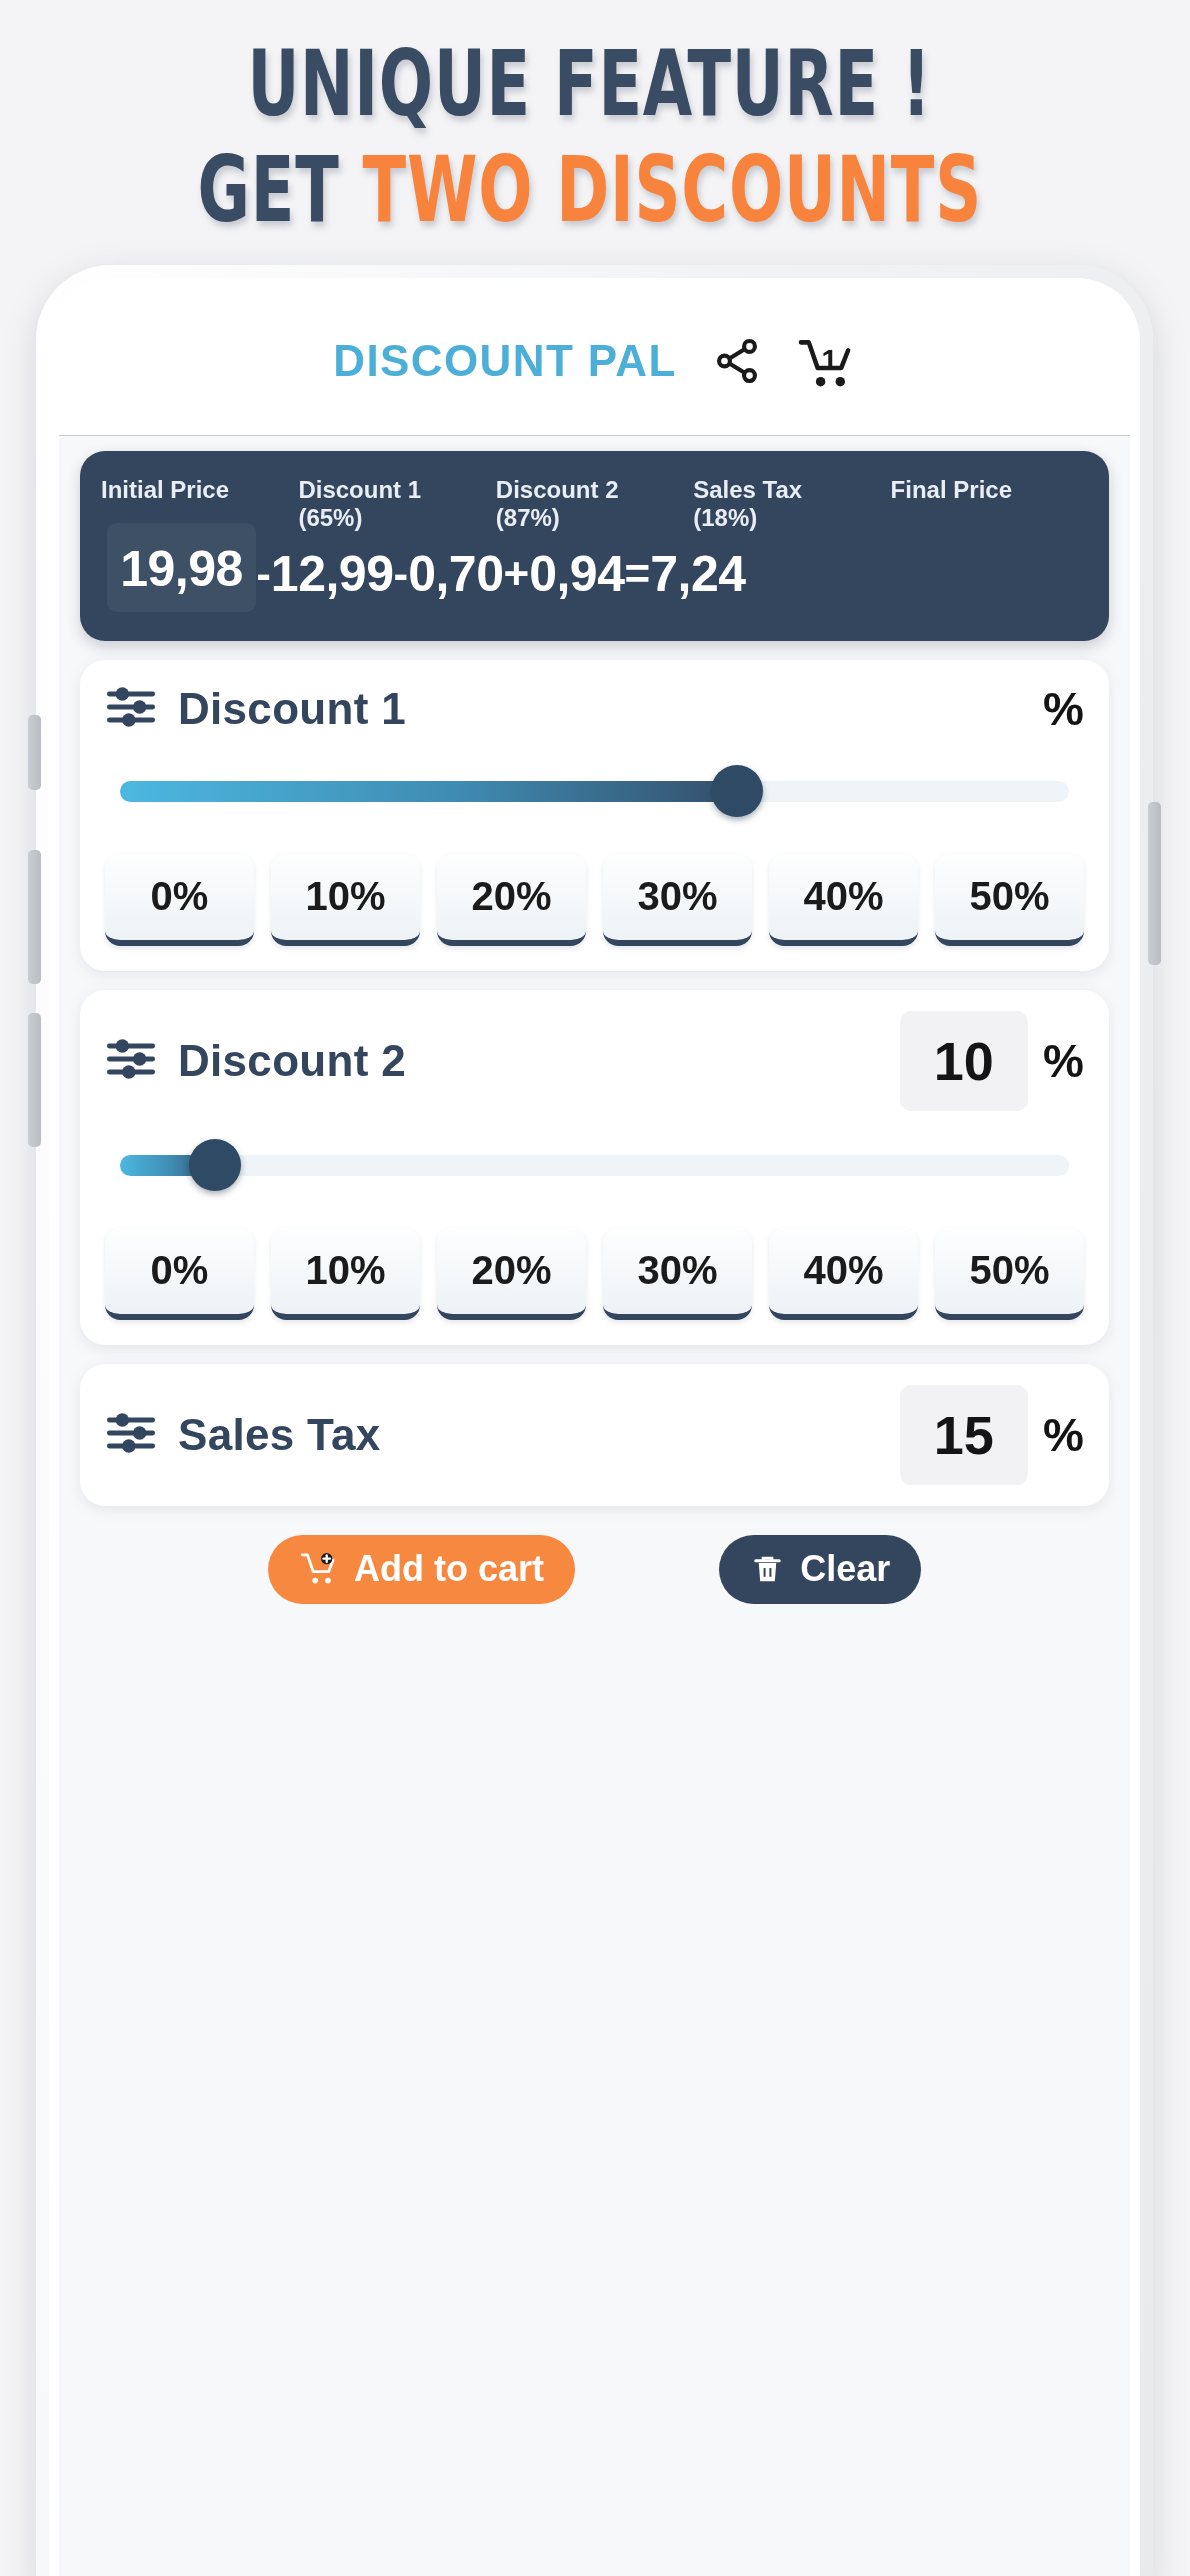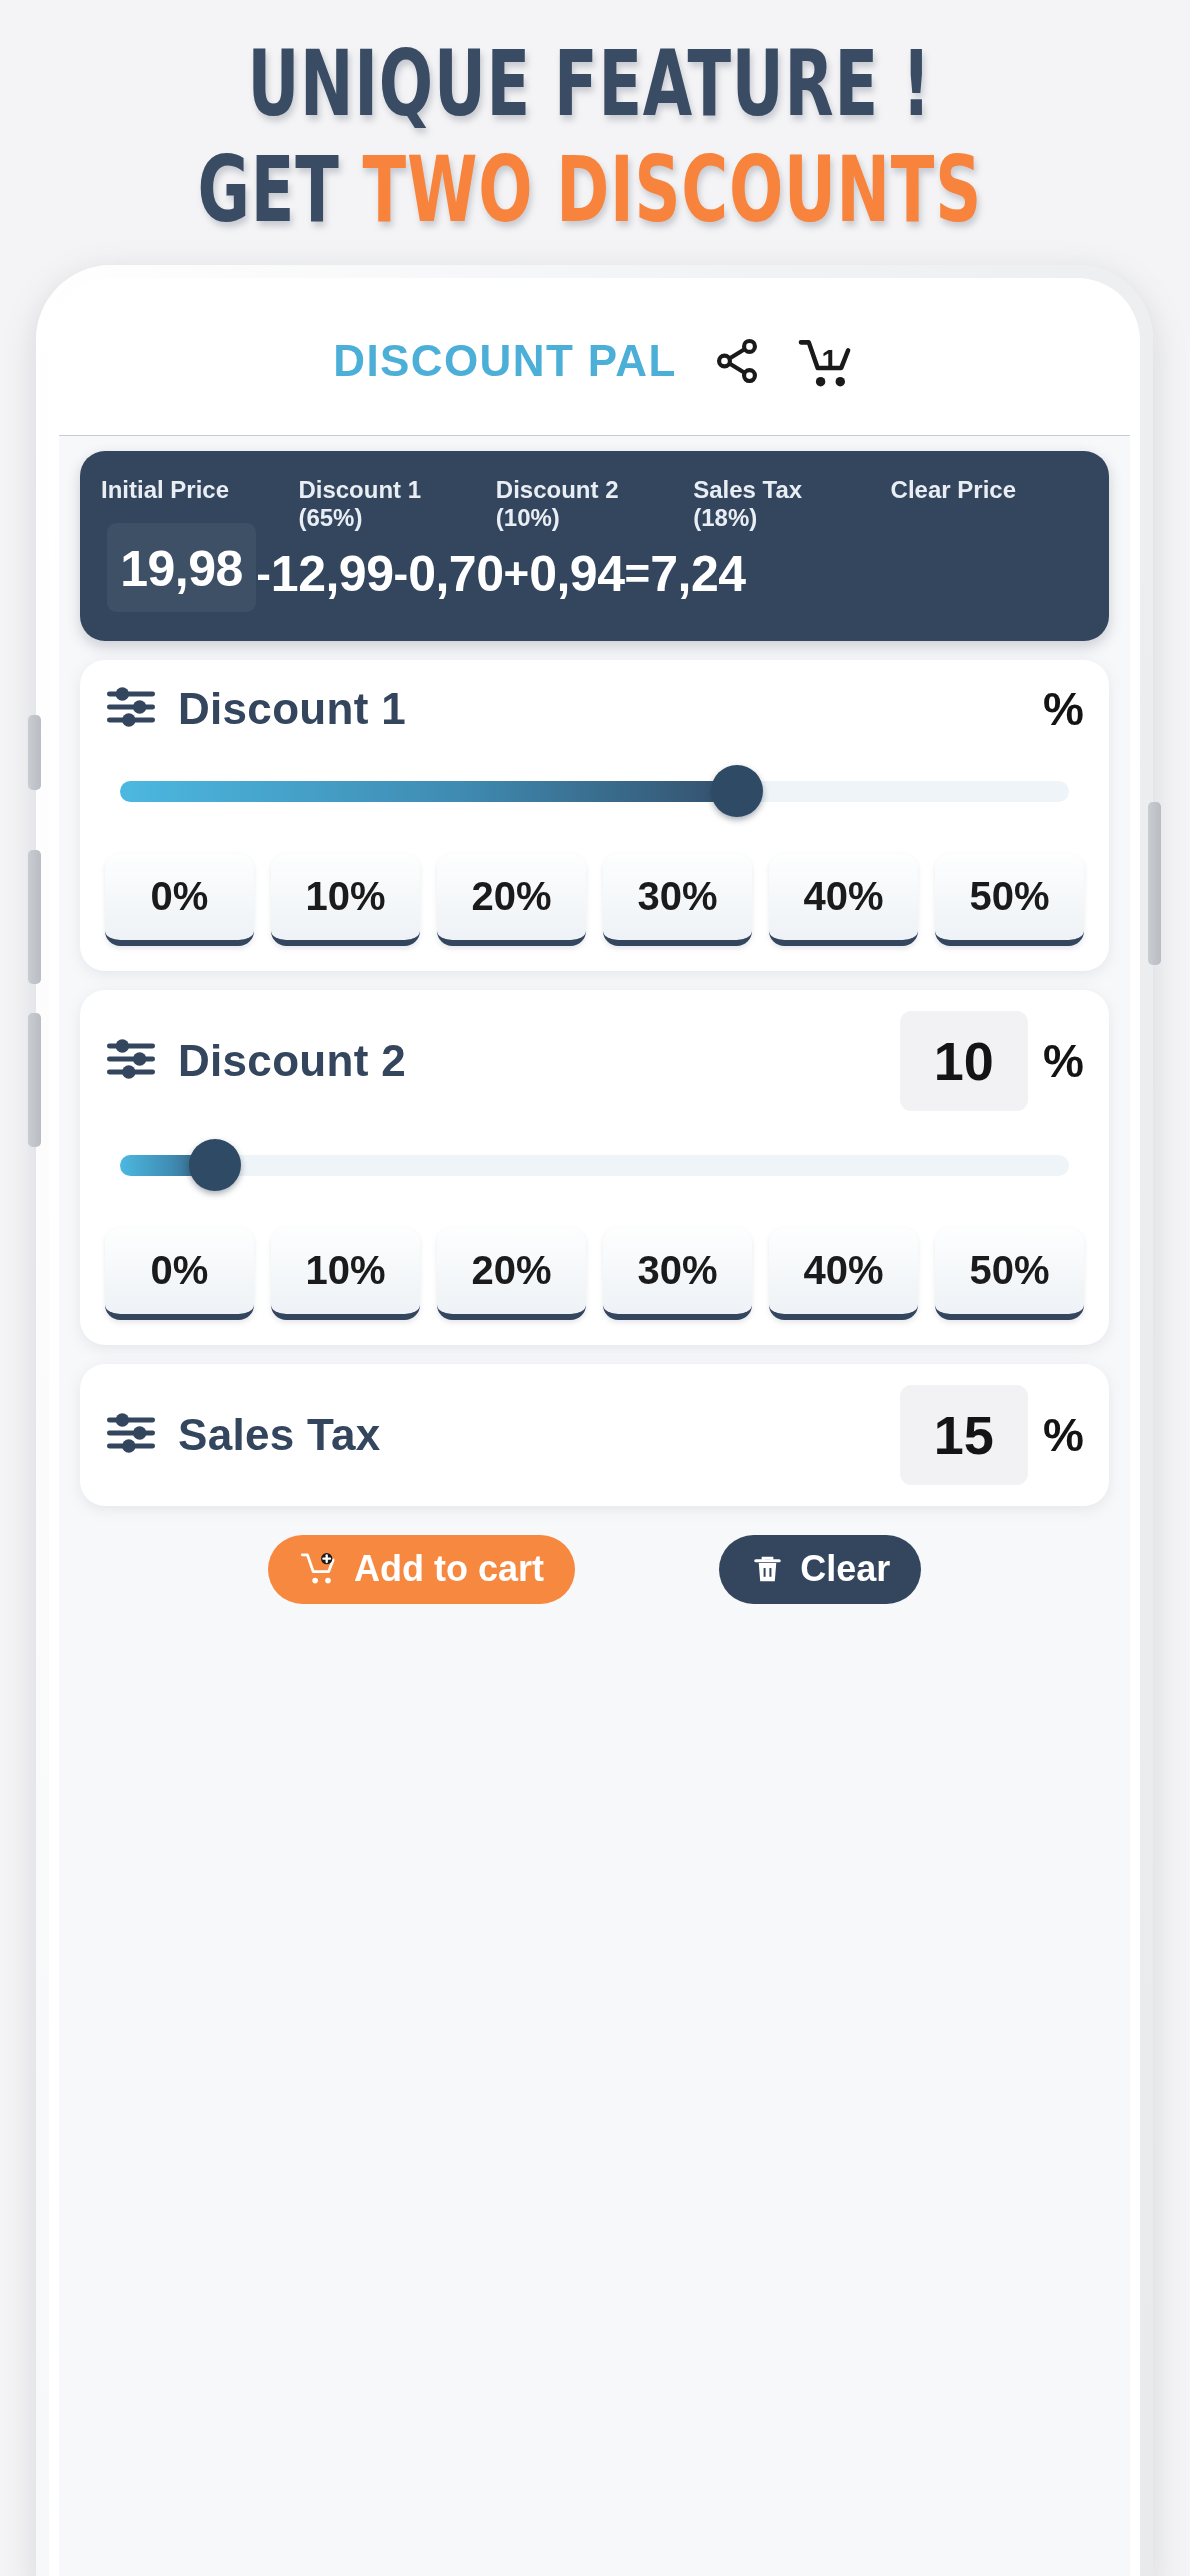--- a/index.html
+++ b/index.html
@@ -242,7 +242,7 @@
               <span>(18%)</span>
             </div>
             <div>
-              <span>Clear Price</span>
+              <span>Final Price</span>
             </div>
           </div>
 

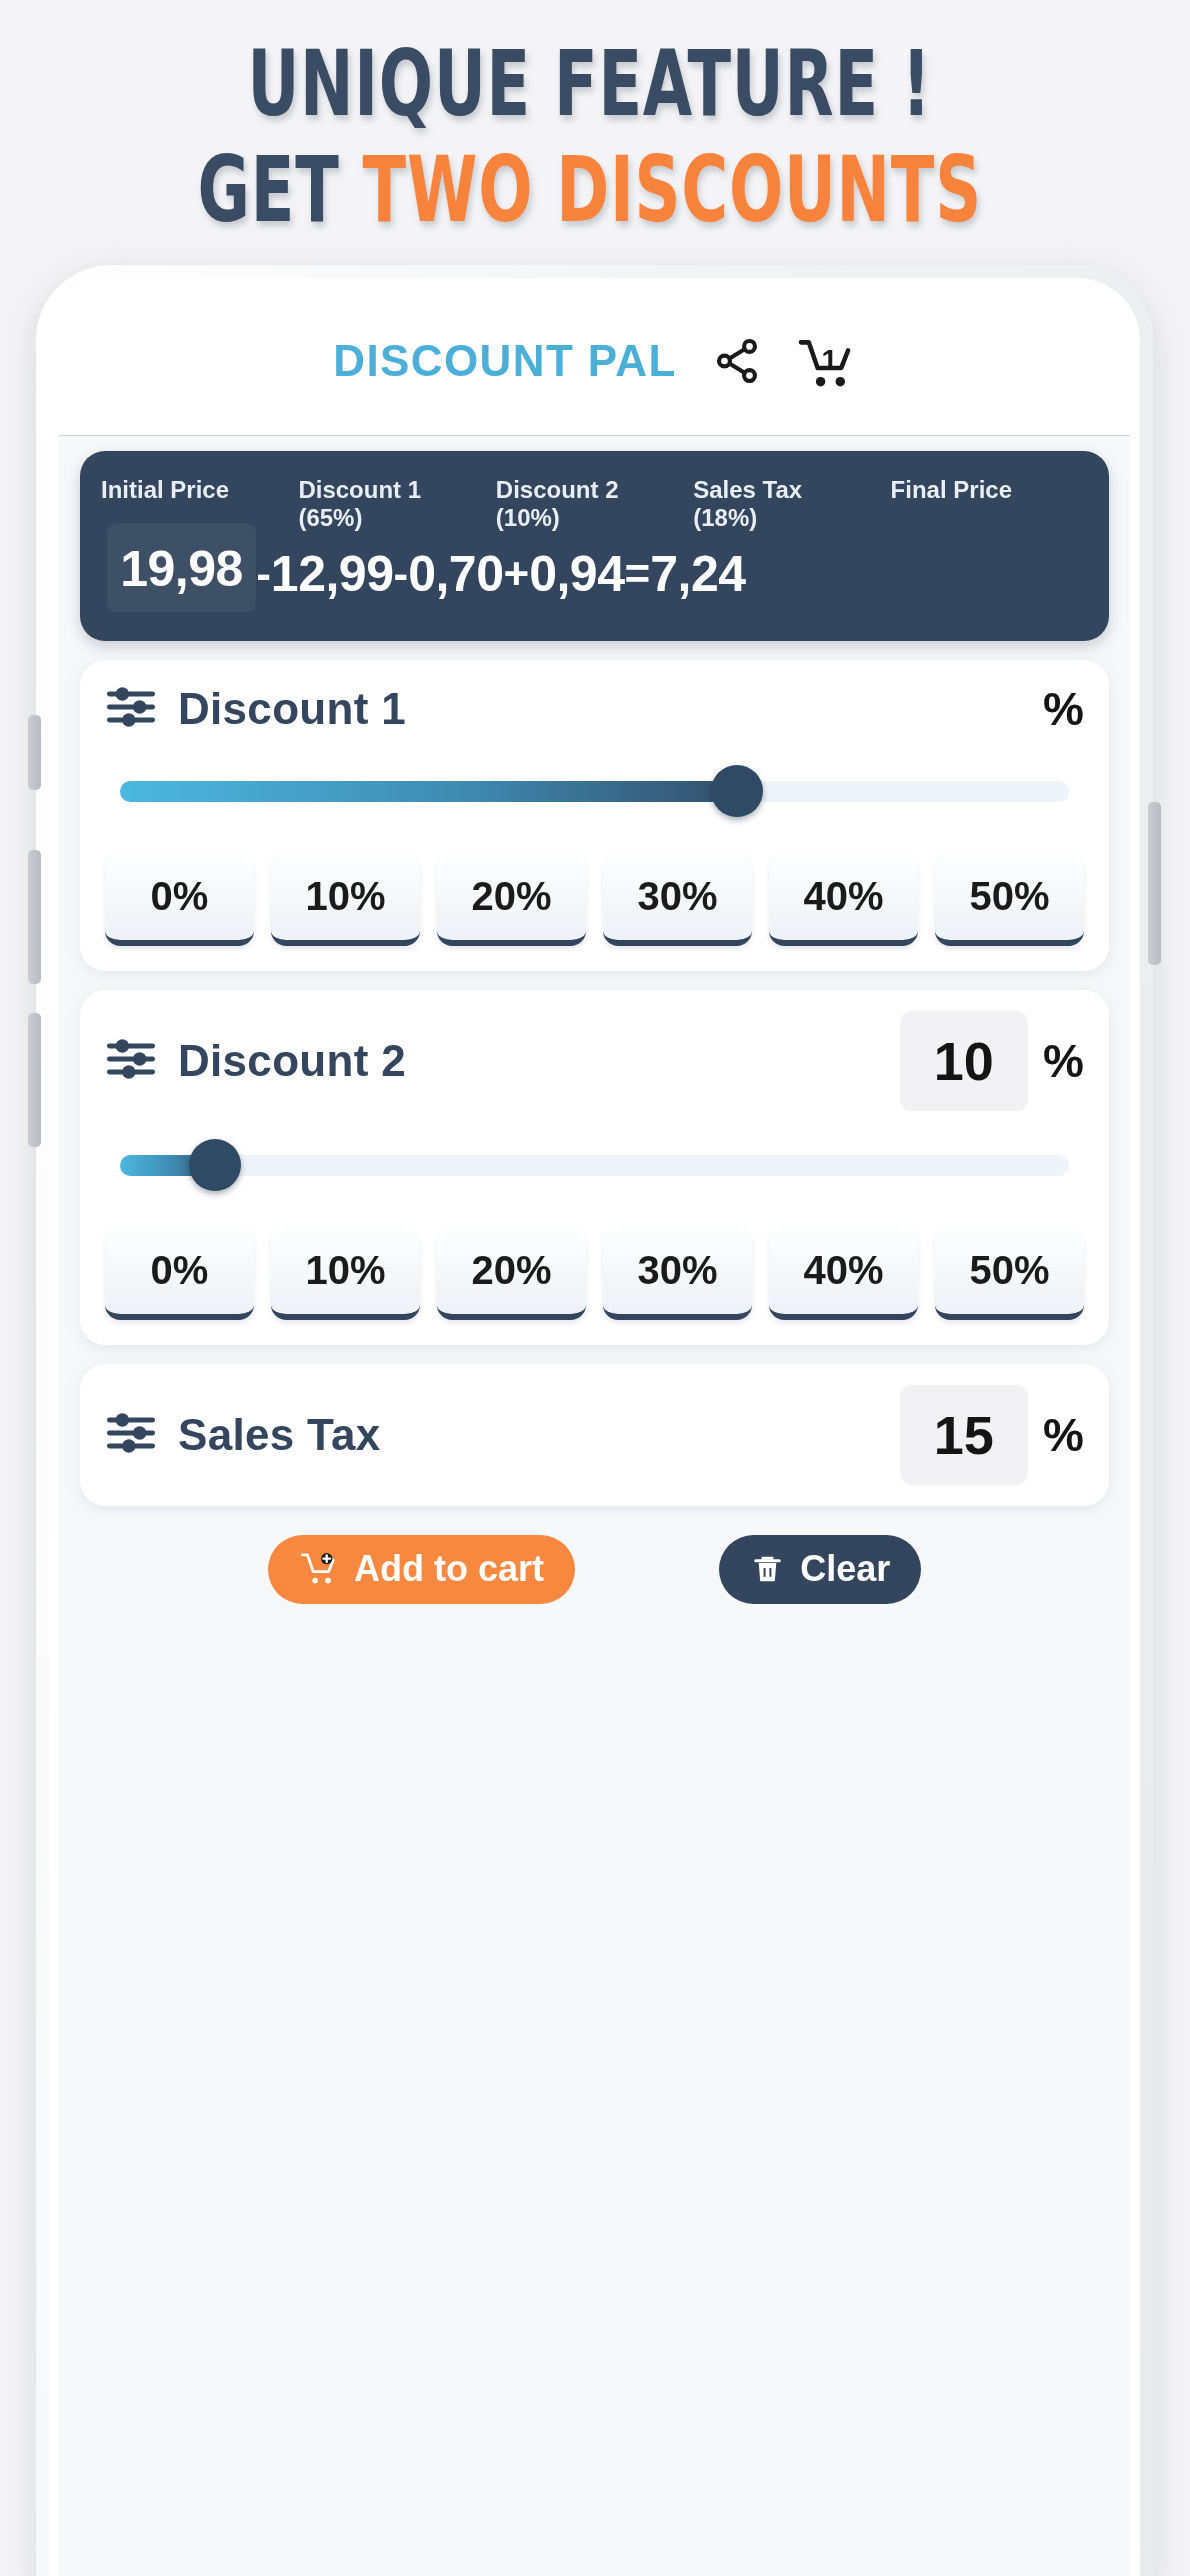--- a/index.html
+++ b/index.html
@@ -235,7 +235,7 @@
             </div>
             <div>
               <span>Discount 2</span><br>
-              <span>(10%)</span>
+              <span>(87%)</span>
             </div>
             <div>
               <span>Sales Tax</span><br>

